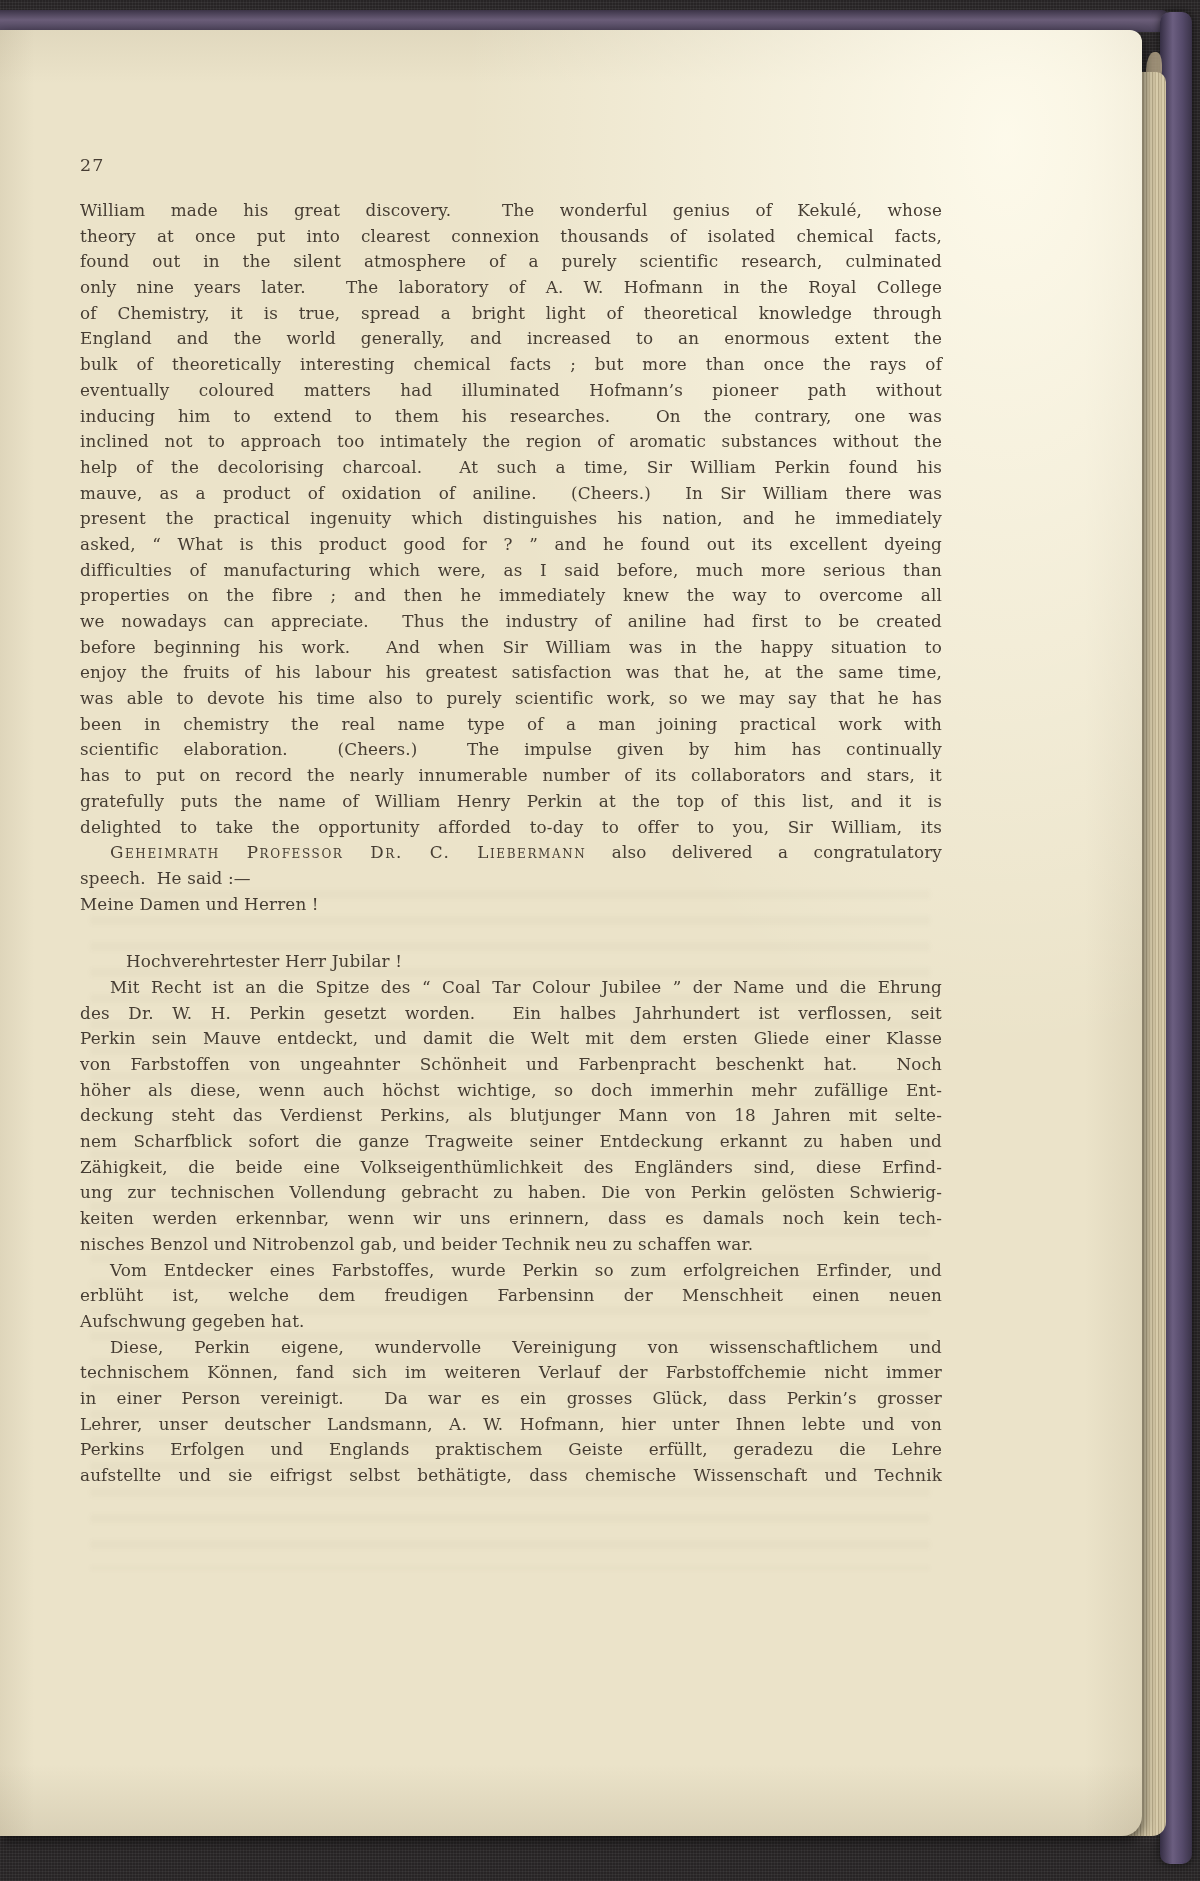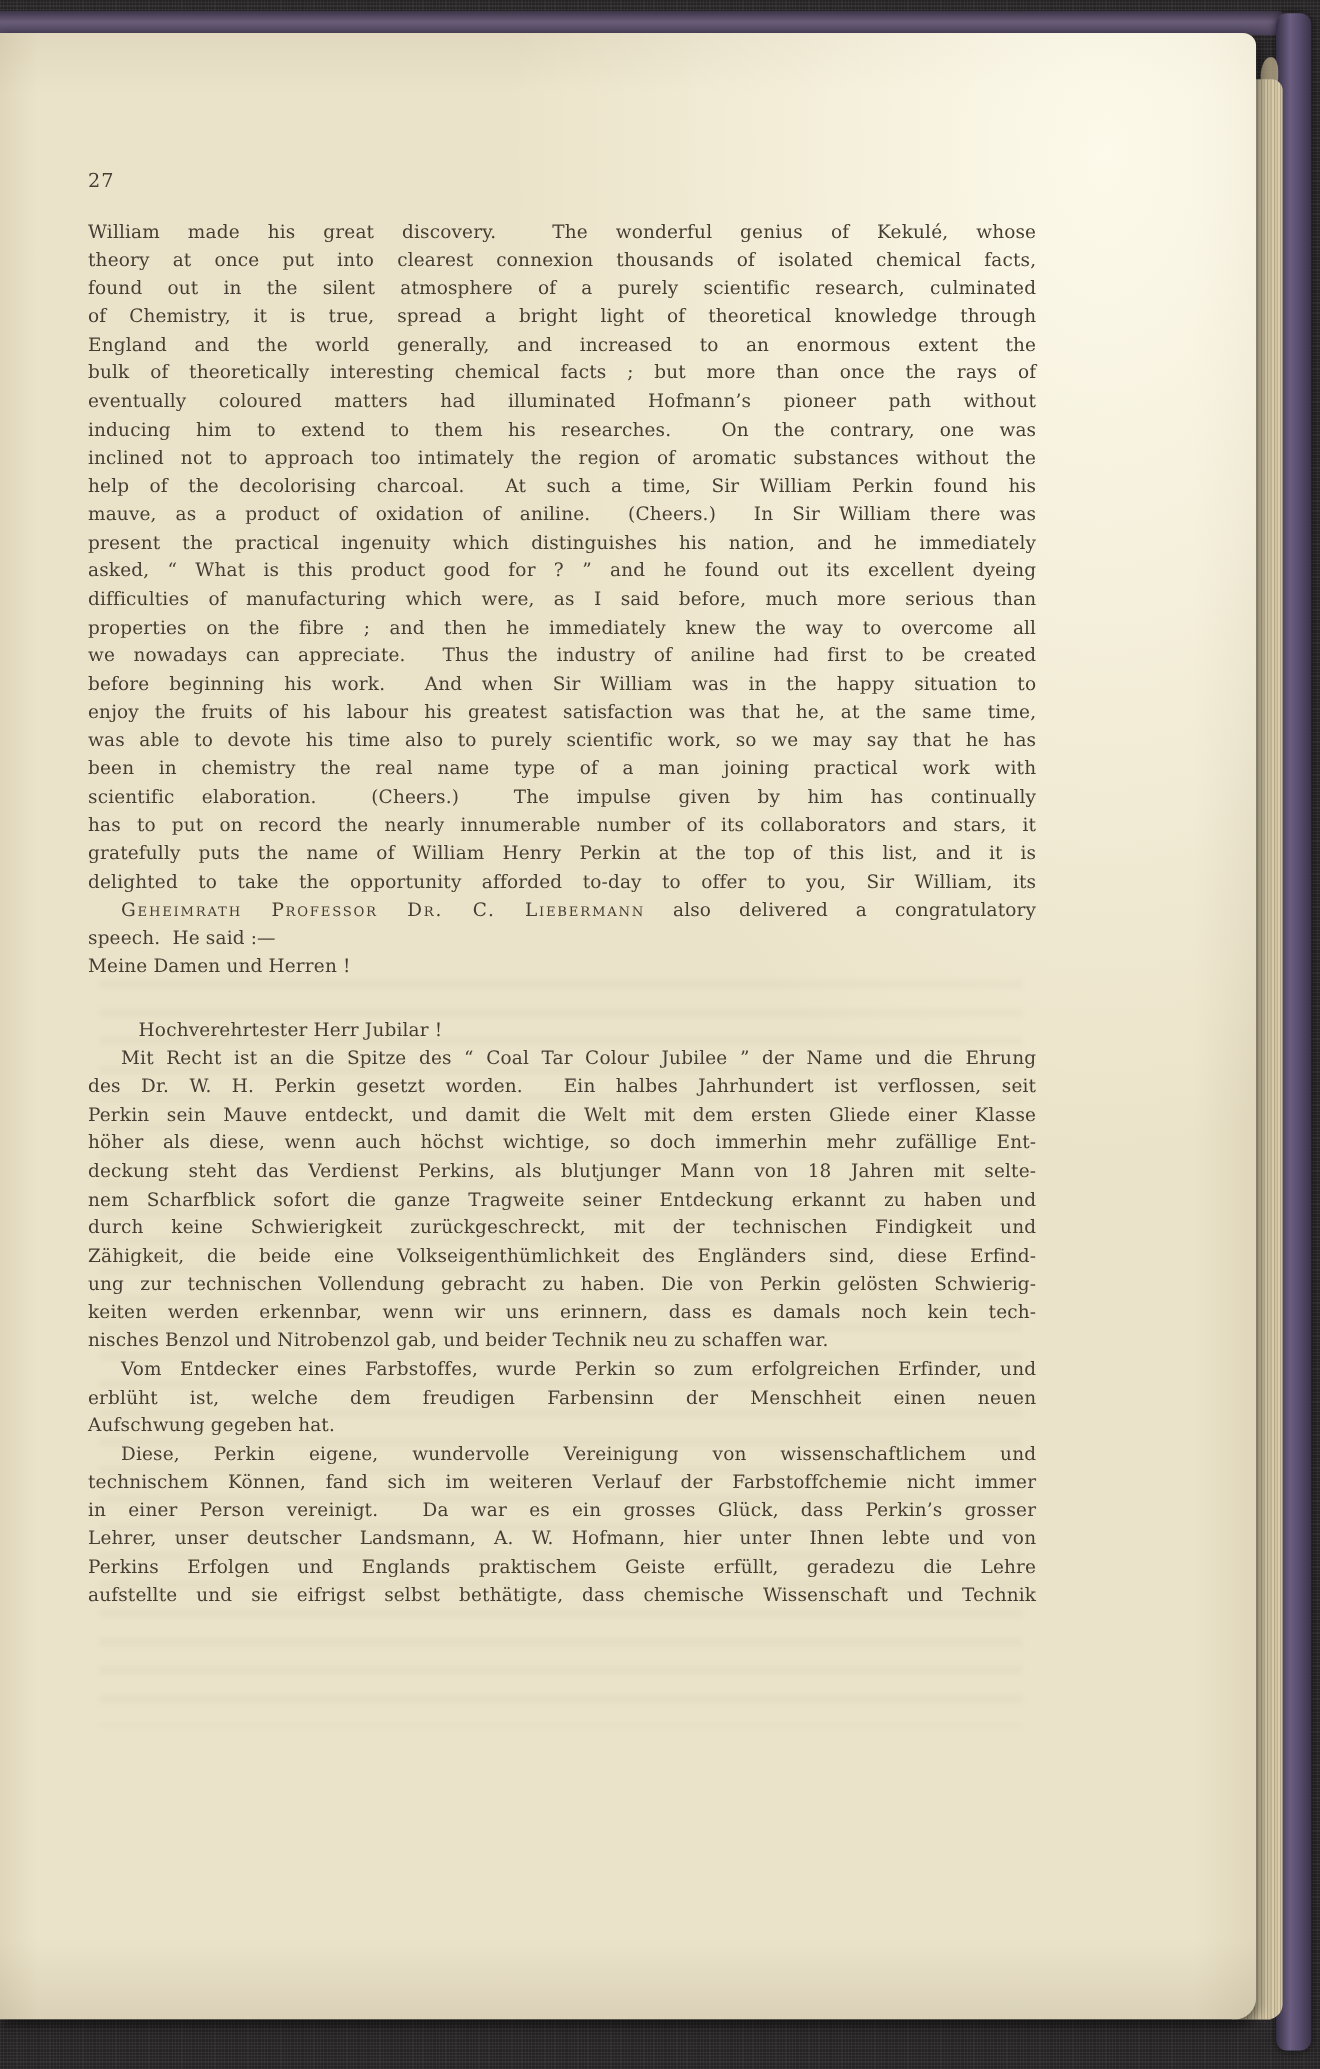--- a/index.html
+++ b/index.html
@@ -97,6 +97,7 @@
           <div class="line">William made his great discovery.  The wonderful genius of Kekulé, whose</div>
           <div class="line">theory at once put into clearest connexion thousands of isolated chemical facts,</div>
           <div class="line">found out in the silent atmosphere of a purely scientific research, culminated</div>
+          <div class="line">only nine years later.  The laboratory of A. W. Hofmann in the Royal College</div>
           <div class="line">of Chemistry, it is true, spread a bright light of theoretical knowledge through</div>
           <div class="line">England and the world generally, and increased to an enormous extent the</div>
           <div class="line">bulk of theoretically interesting chemical facts ; but more than once the rays of</div>

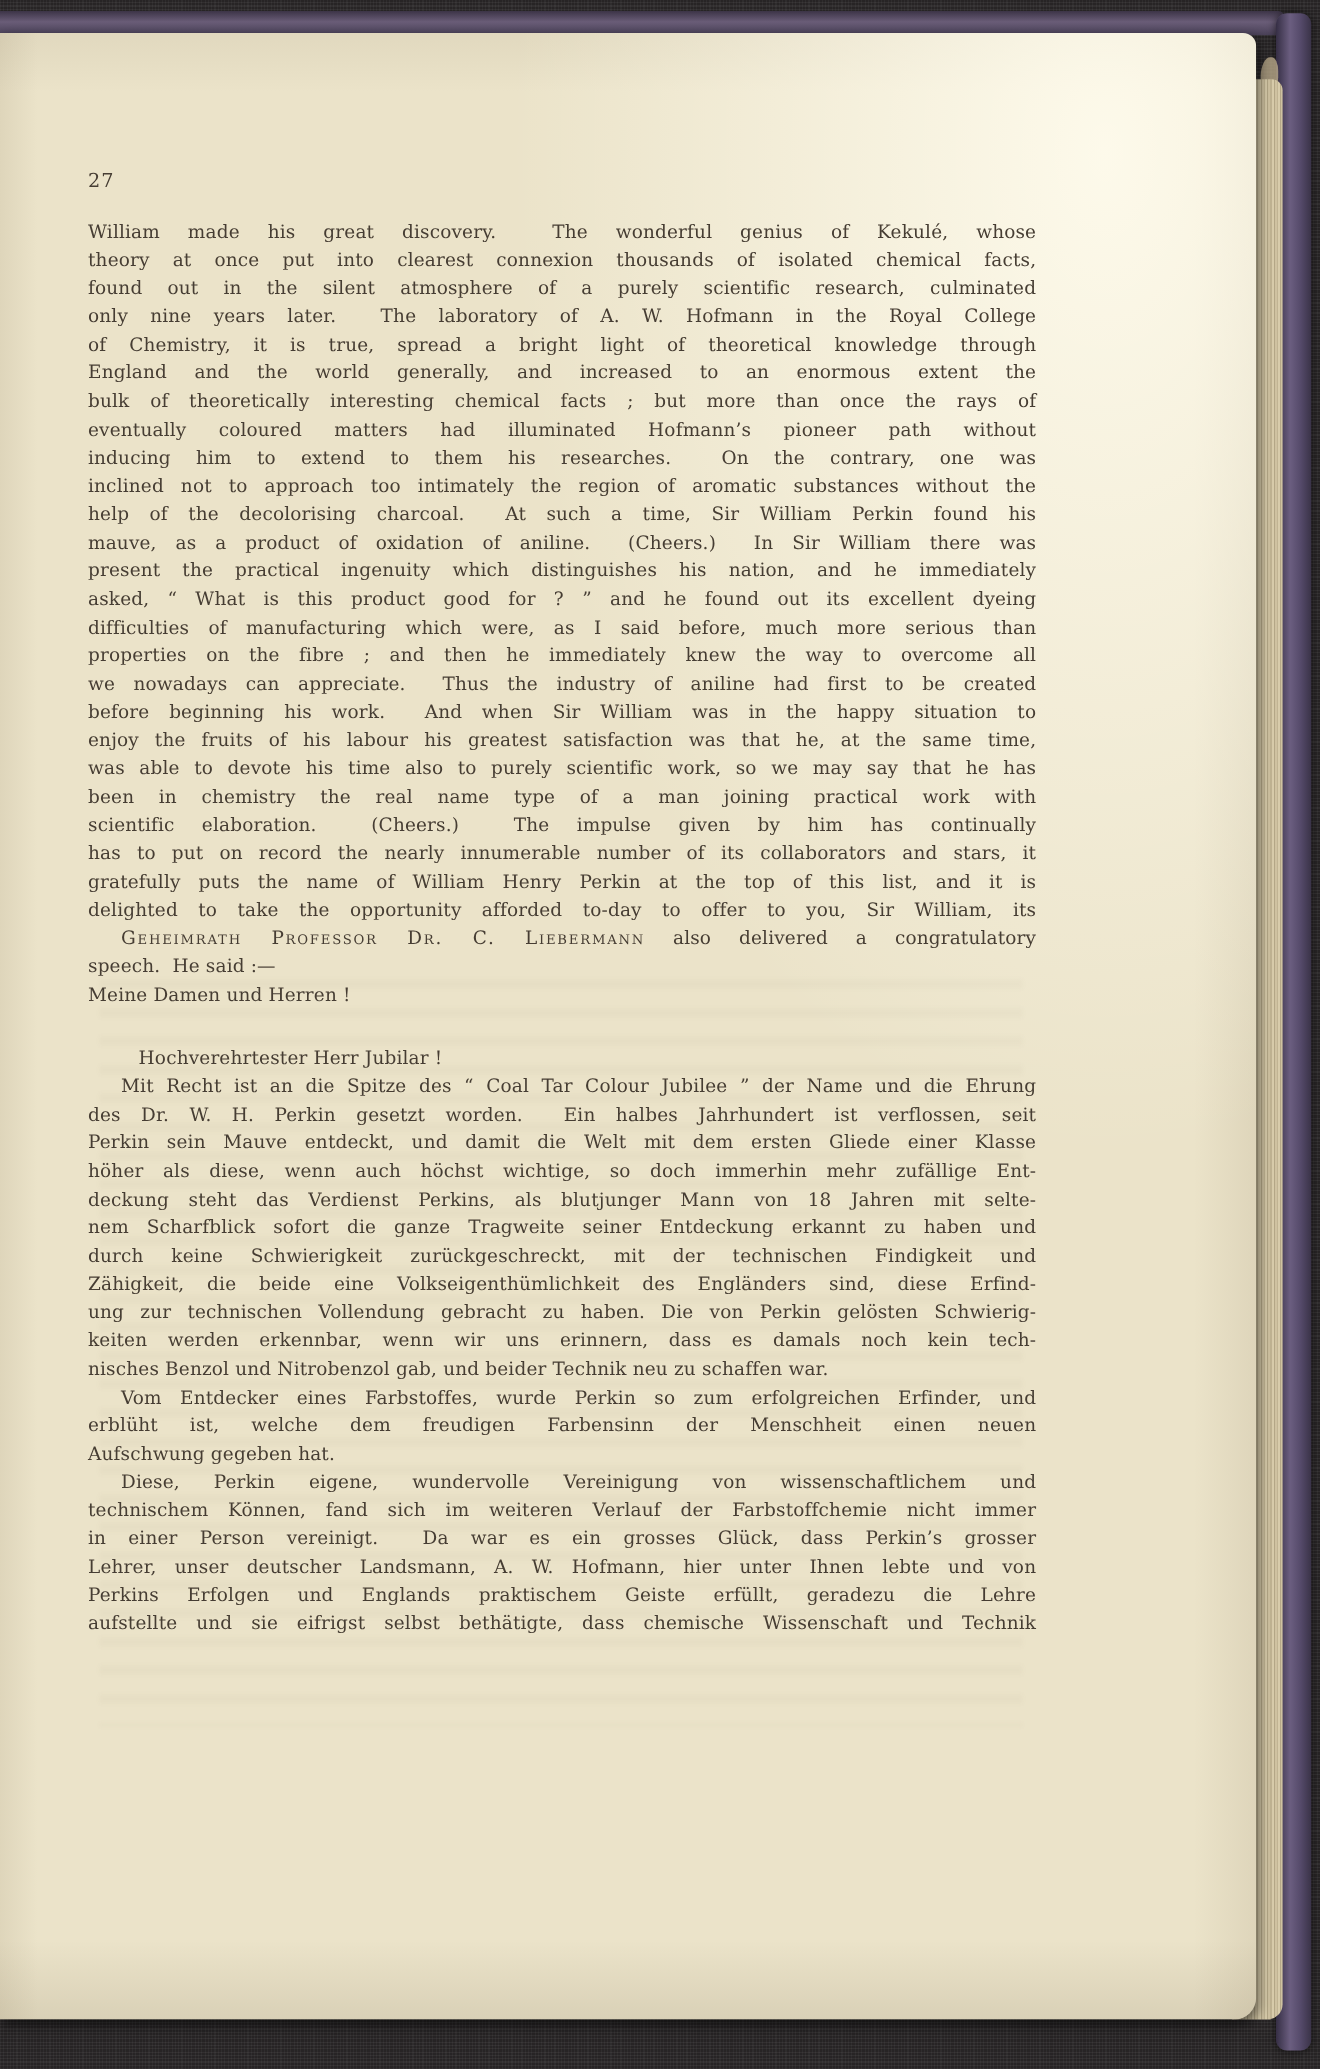--- a/index.html
+++ b/index.html
@@ -134,6 +134,7 @@
           <div class="line">Mit Recht ist an die Spitze des “ Coal Tar Colour Jubilee ” der Name und die Ehrung</div>
           <div class="line">des Dr. W. H. Perkin gesetzt worden.  Ein halbes Jahrhundert ist verflossen, seit</div>
           <div class="line">Perkin sein Mauve entdeckt, und damit die Welt mit dem ersten Gliede einer Klasse</div>
+          <div class="line">von Farbstoffen von ungeahnter Schönheit und Farbenpracht beschenkt hat.  Noch</div>
           <div class="line">höher als diese, wenn auch höchst wichtige, so doch immerhin mehr zufällige Ent-</div>
           <div class="line">deckung steht das Verdienst Perkins, als blutjunger Mann von 18 Jahren mit selte-</div>
           <div class="line">nem Scharfblick sofort die ganze Tragweite seiner Entdeckung erkannt zu haben und</div>

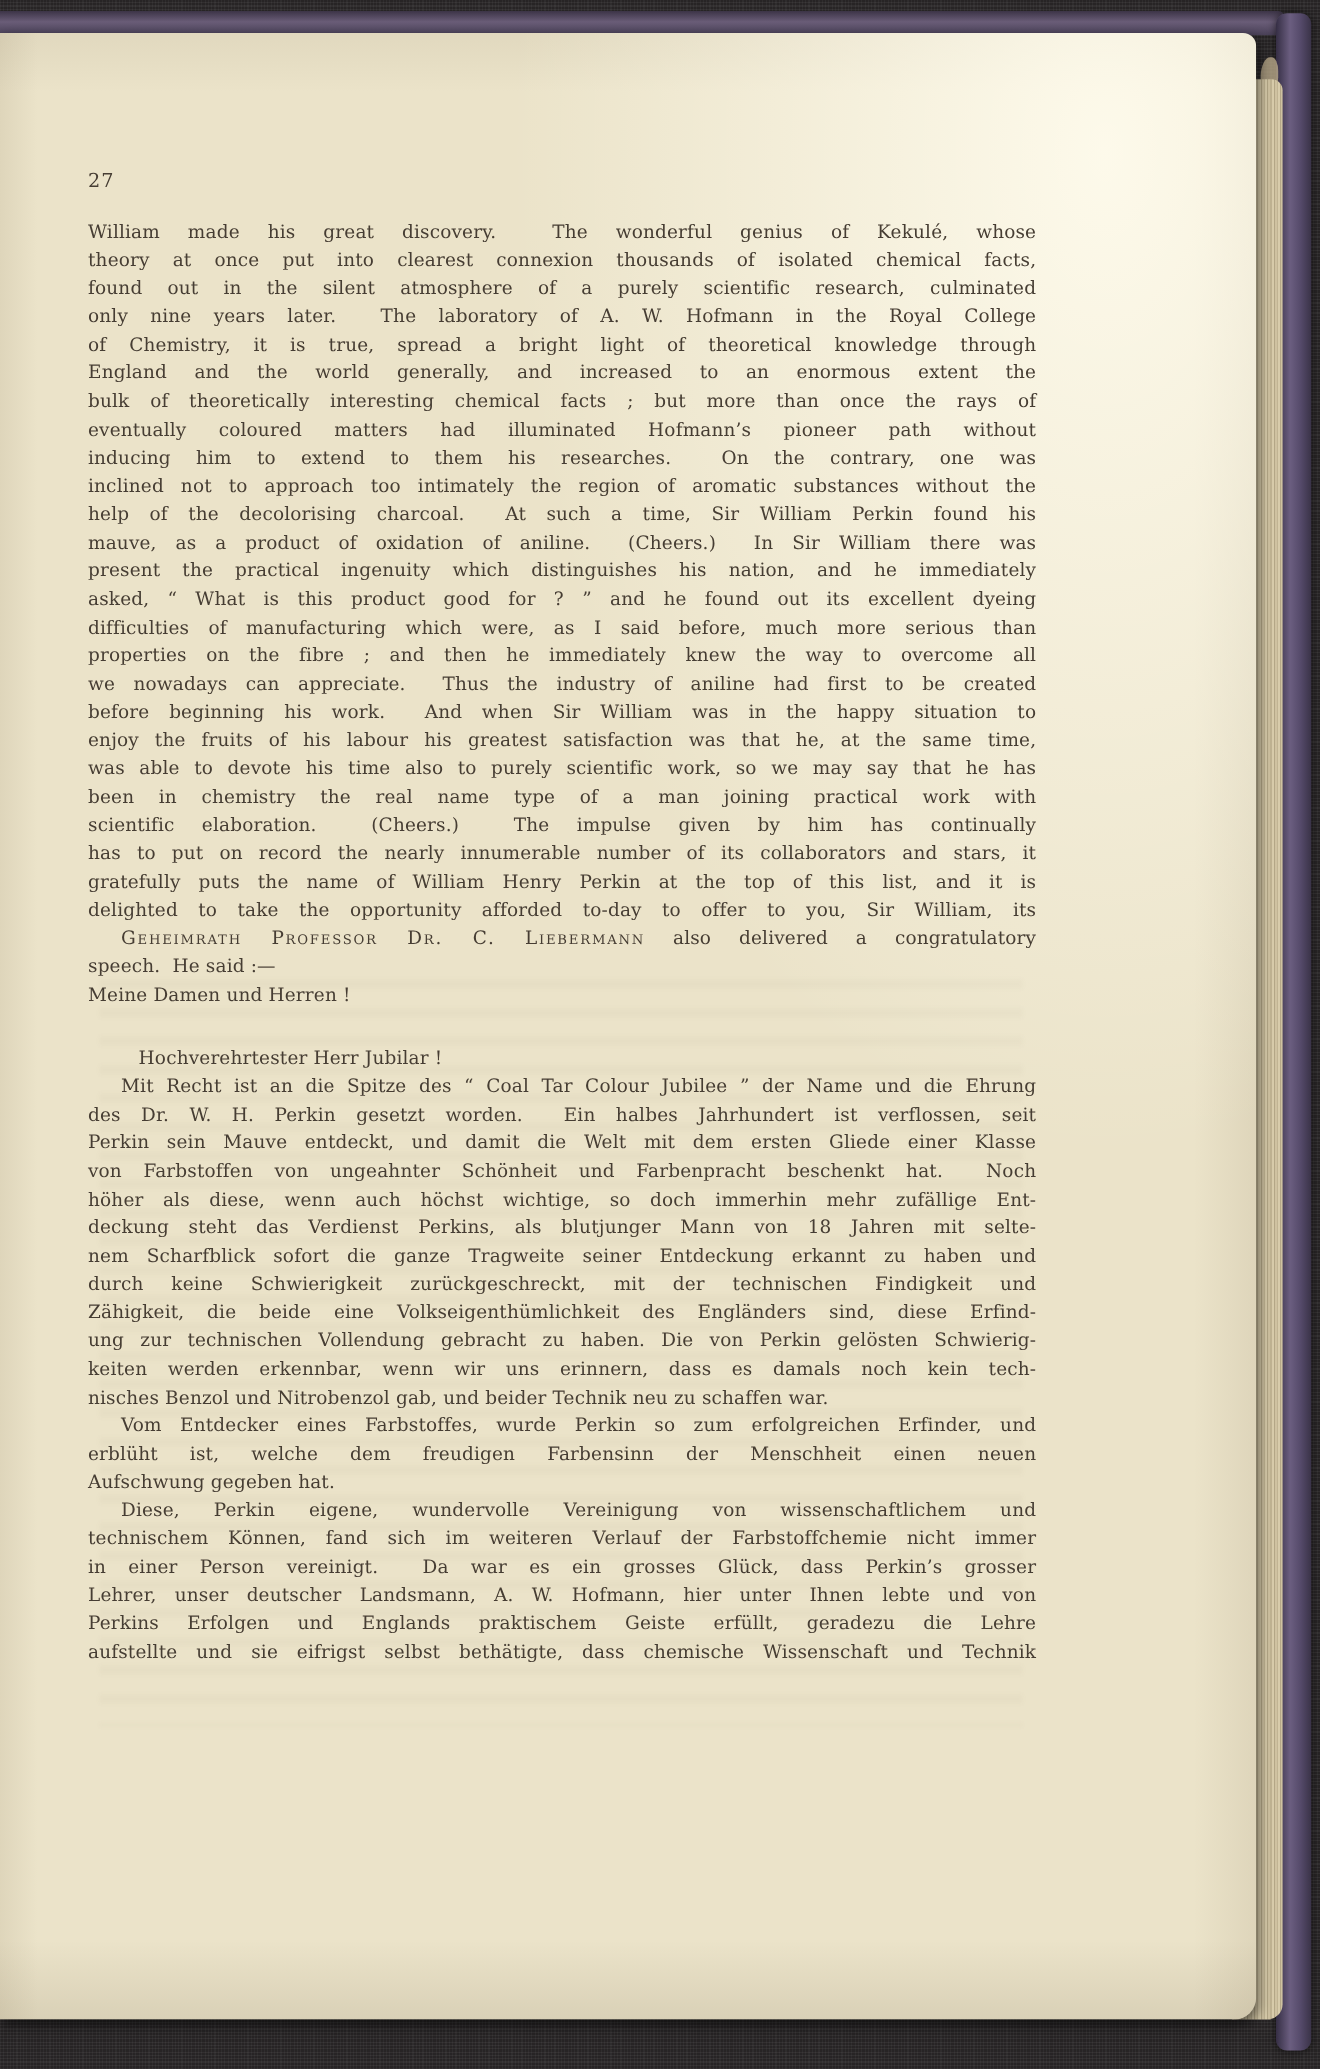--- a/index.html
+++ b/index.html
@@ -138,7 +138,6 @@
           <div class="line">höher als diese, wenn auch höchst wichtige, so doch immerhin mehr zufällige Ent-</div>
           <div class="line">deckung steht das Verdienst Perkins, als blutjunger Mann von 18 Jahren mit selte-</div>
           <div class="line">nem Scharfblick sofort die ganze Tragweite seiner Entdeckung erkannt zu haben und</div>
-          <div class="line">durch keine Schwierigkeit zurückgeschreckt, mit der technischen Findigkeit und</div>
           <div class="line">Zähigkeit, die beide eine Volkseigenthümlichkeit des Engländers sind, diese Erfind-</div>
           <div class="line">ung zur technischen Vollendung gebracht zu haben. Die von Perkin gelösten Schwierig-</div>
           <div class="line">keiten werden erkennbar, wenn wir uns erinnern, dass es damals noch kein tech-</div>

